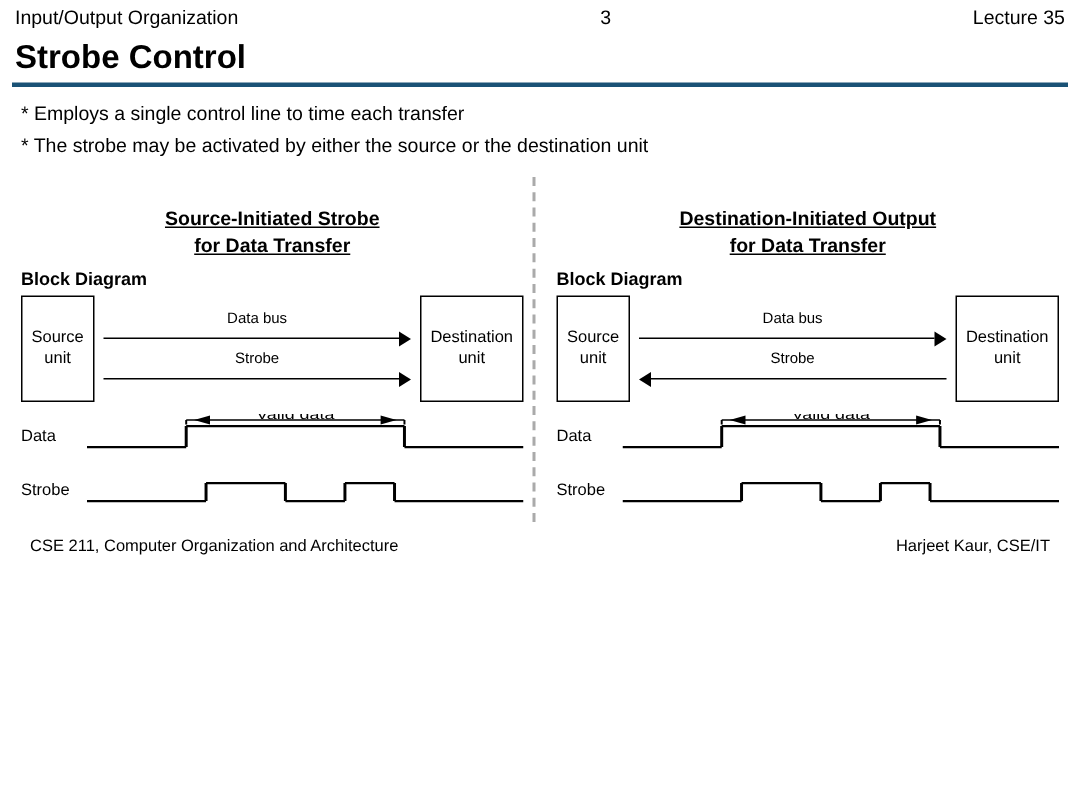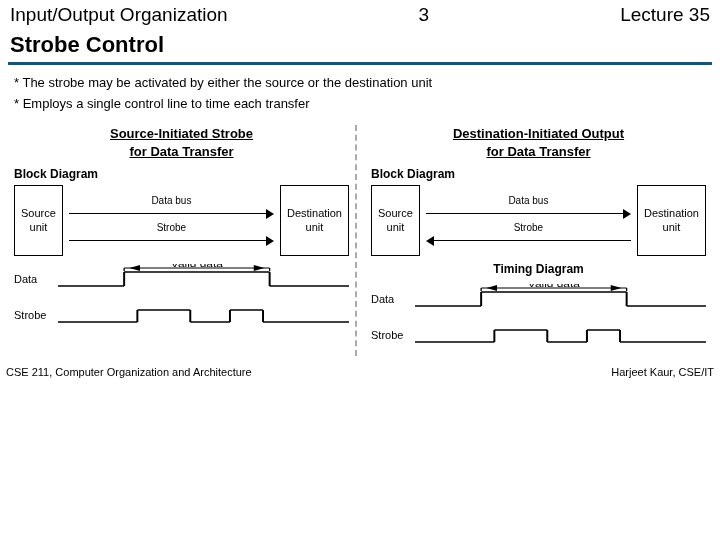--- a/index.html
+++ b/index.html
@@ -16,7 +16,7 @@
       justify-content: space-between;
       align-items: center;
       padding: 4px 10px;
-      font-size: 19px;
+      font-size: 13px;
     }
     .page-title-container {
       padding: 2px 10px 4px;

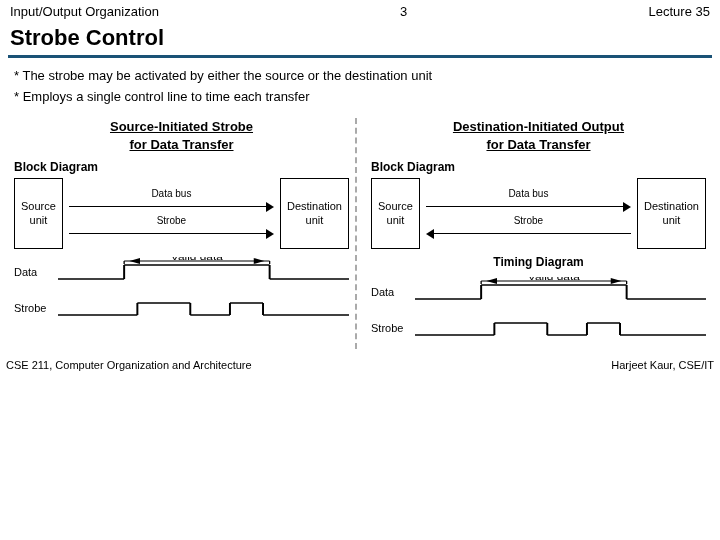--- a/index.html
+++ b/index.html
@@ -150,8 +150,8 @@
 
 <div class="main-content">
   <div class="bullet-points">
+    <div>* Employs a single control line to time each transfer</div>
     <div>* The strobe may be activated by either the source or the destination unit</div>
-    <div>* Employs a single control line to time each transfer</div>
   </div>
 
   <div class="two-col">

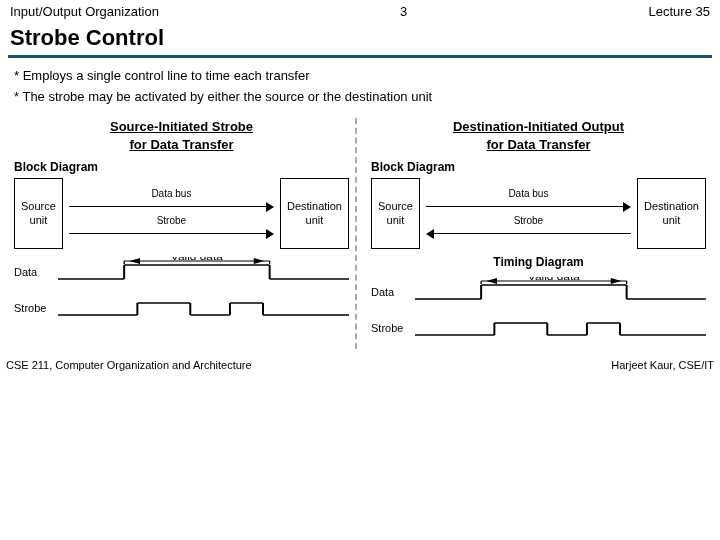--- a/index.html
+++ b/index.html
@@ -56,6 +56,7 @@
       text-decoration: underline;
       margin-bottom: 6px;
       line-height: 1.4;
+      margin-top: 19px;
     }
     .block-diagram-label {
       font-size: 12px;

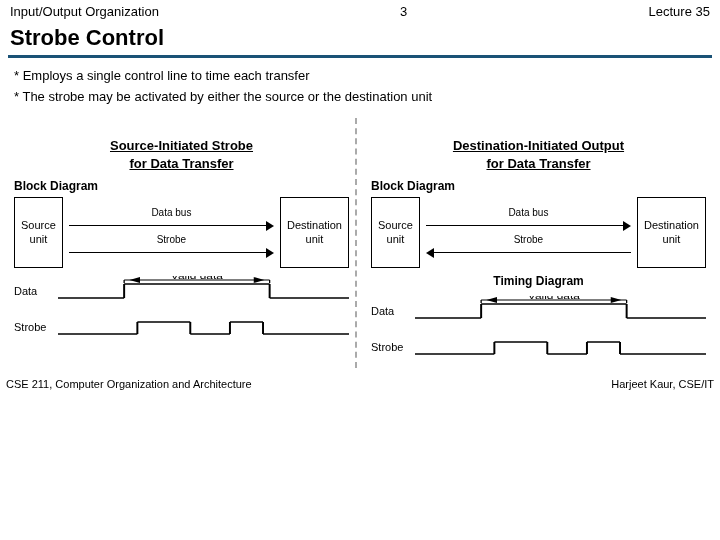--- a/index.html
+++ b/index.html
@@ -260,7 +260,6 @@
         <div class="block-box">Destination<br>unit</div>
       </div>
 
-      <div class="timing-label" style="text-align:center;margin-bottom:4px;">Timing Diagram</div>
 
       <div class="timing-section">
 

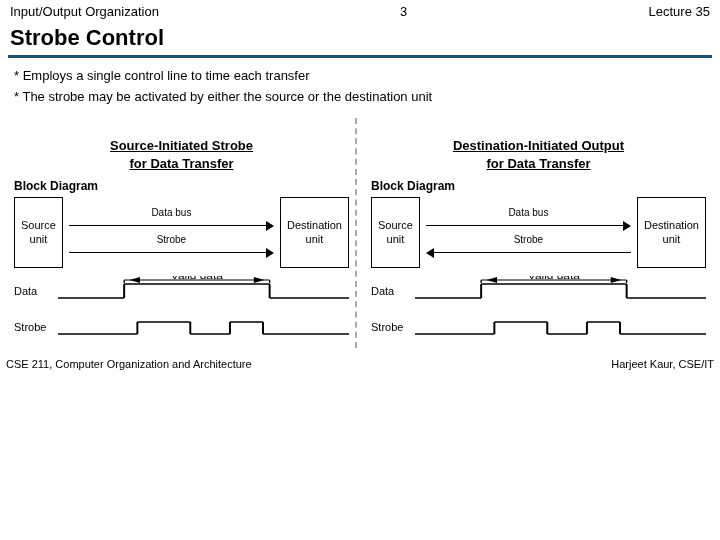--- a/index.html
+++ b/index.html
@@ -124,7 +124,7 @@
     .footer-bar {
       display: flex;
       justify-content: space-between;
-      padding: 2px 6px;
+      padding: 2px 20px;
       font-size: 11px;
       margin-top: 4px;
     }

